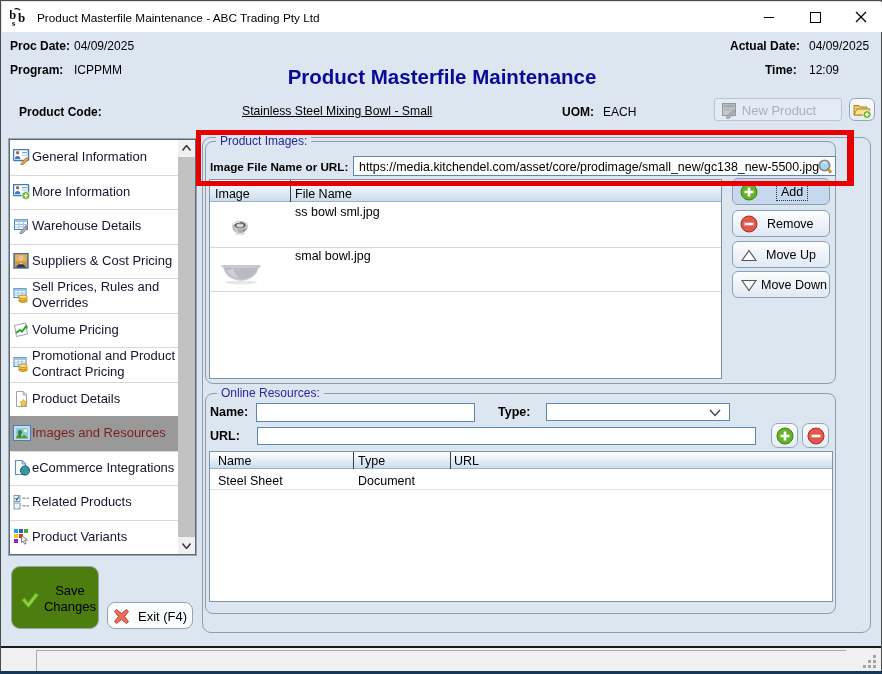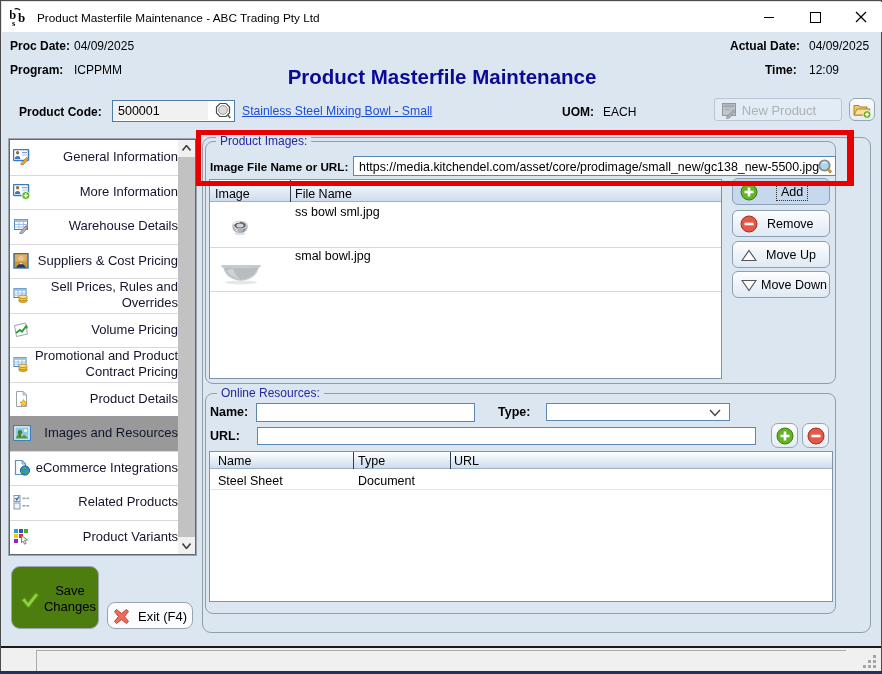--- a/index.html
+++ b/index.html
@@ -51,15 +51,6 @@
   <div class="abs" style="left:808px;top:62px">12:09</div>
 
   <div class="abs bold" style="left:18px;top:104px">Product Code:</div>
-  <div class="abs" style="left:111px;top:99px;width:123px;height:22px;background:#fff;border:1.5px solid #4f7ca8;">
-    <div class="abs" style="left:0;top:0;width:95px;height:19px;background:#f1f1f1"></div>
-    <div class="abs" style="left:5px;top:3px;font-size:12.5px">500001</div>
-    <svg class="abs" style="right:1px;top:1px" width="18" height="18" viewBox="0 0 18 18">
-      <path d="M5 1.5 L11 1.5 L14.5 5 L14.5 11 L11 14.5 L5 14.5 L1.5 11 L1.5 5 Z" fill="#fdfdfd" stroke="#4a4a4a" stroke-width="1.2"></path>
-      <circle cx="8" cy="8" r="4.4" fill="#dcdcdc" stroke="#9a9a9a" stroke-width="1"></circle>
-      <path d="M13 12 L16 15.5 L14.5 16.5 L12 13.5 Z" fill="#6a6a6a"></path>
-    </svg>
-  </div>
   <a class="abs" style="left:241px;top:103px;font-size:12.2px;color:#1d4ed8;text-decoration:underline">Stainless Steel Mixing Bowl - Small</a>
   <div class="abs bold" style="left:561px;top:104px">UOM:</div>
   <div class="abs" style="left:602px;top:104px">EACH</div>

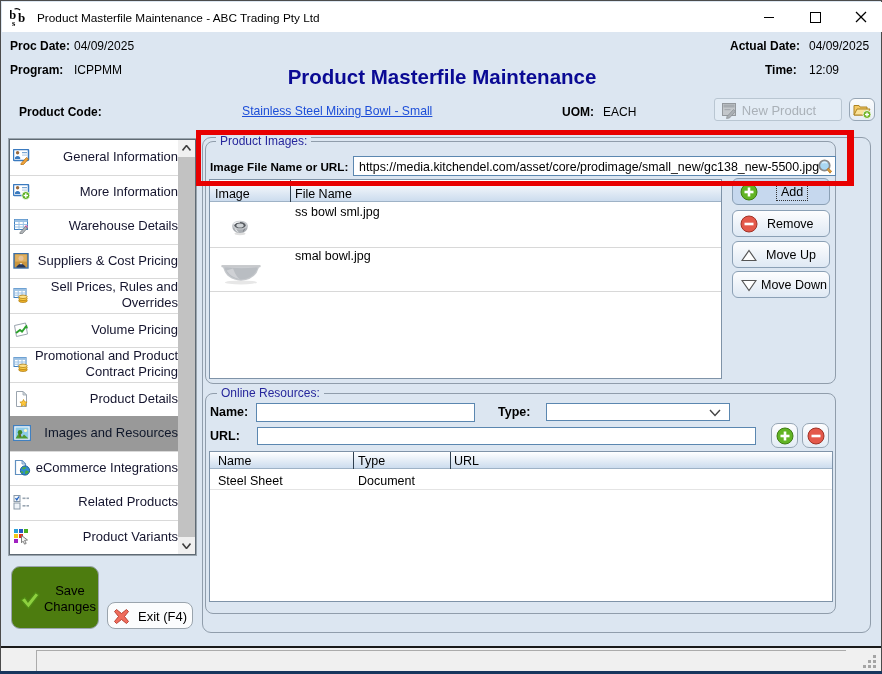--- a/index.html
+++ b/index.html
@@ -51,7 +51,7 @@
   <div class="abs" style="left:808px;top:62px">12:09</div>
 
   <div class="abs bold" style="left:18px;top:104px">Product Code:</div>
-  <a class="abs" style="left:241px;top:103px;font-size:12.2px;color:#1d4ed8;text-decoration:underline">Stainless Steel Mixing Bowl - Small</a>
+  <a class="abs" style="left:241px;top:103px;font-size:12.2px;color:#000000;text-decoration:underline">Stainless Steel Mixing Bowl - Small</a>
   <div class="abs bold" style="left:561px;top:104px">UOM:</div>
   <div class="abs" style="left:602px;top:104px">EACH</div>
   <div class="abs" style="left:713px;top:97px;width:128px;height:23px;border:1px solid #b9c6d2;border-radius:3px;background:#e3ecf5;">

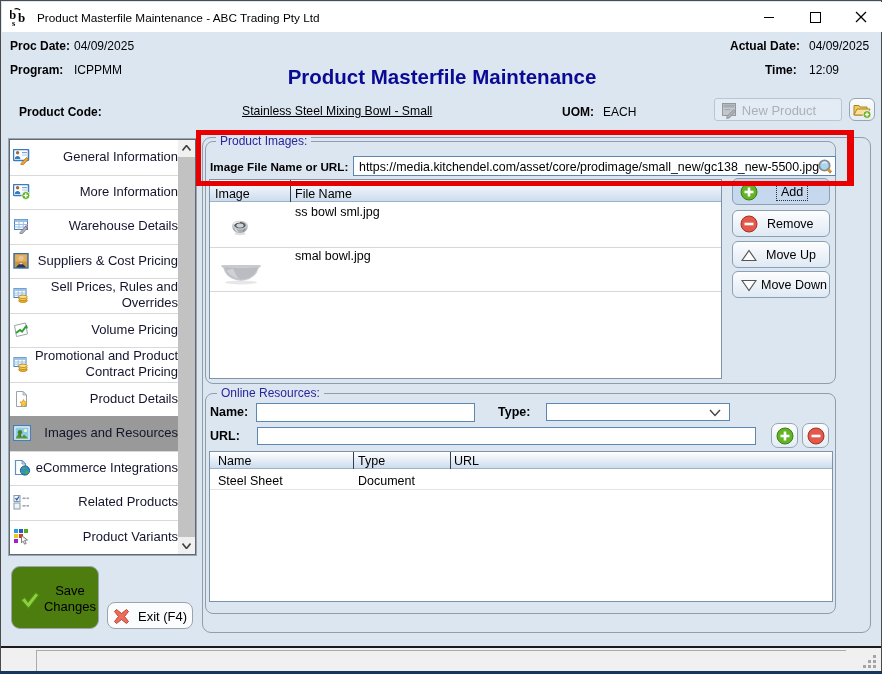--- a/index.html
+++ b/index.html
@@ -16,7 +16,7 @@
 .hdr-grad { background:linear-gradient(#ffffff,#ccdcee); }
 .btn { position:absolute; border:1px solid #8ba0b5; border-radius:6px; background:linear-gradient(#fdfdfe,#dfe9f4); font-size:12.5px; }
 .sideitem { position:absolute; left:0; width:168px; display:flex; align-items:center; }
-.sideitem .txt { flex:1; text-align:right; font-size:13px; color:#15152e; line-height:15.8px; padding-left:22px; }
+.sideitem .txt { flex:1; text-align:left; font-size:13px; color:#15152e; line-height:15.8px; padding-left:22px; }
 .sideitem svg { position:absolute; left:3px; }
 .sep { position:absolute; left:0; width:168px; height:1px; background:#d9d9d9; }
 </style>

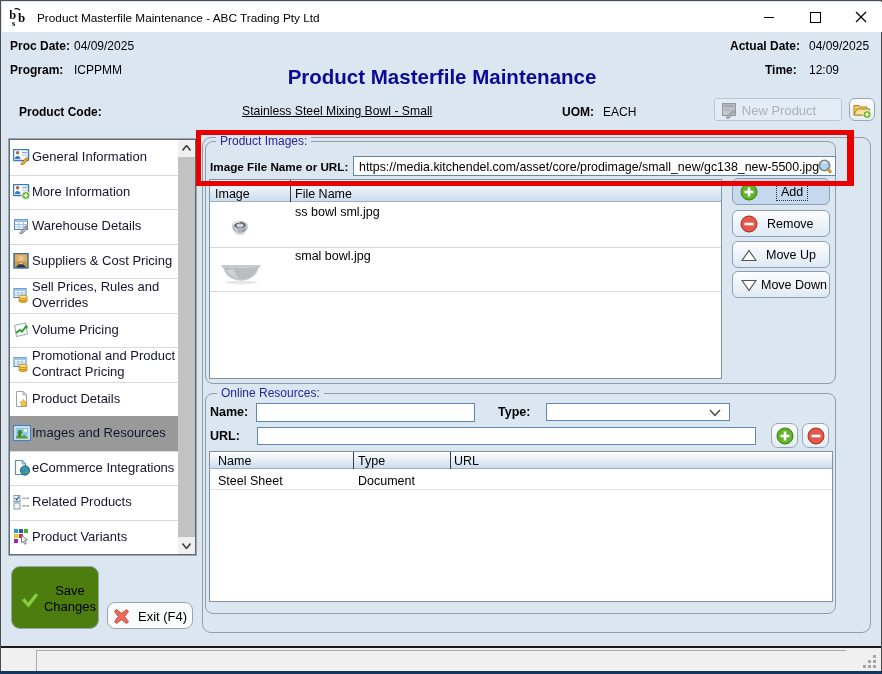--- a/index.html
+++ b/index.html
@@ -183,7 +183,7 @@
           <circle cx="7" cy="7.2" r="2.2" fill="#3c8a28"></circle>
           <rect x="6.5" y="9" width="1.2" height="3" fill="#7a4a1e"></rect>
         </svg>
-        <div class="txt" style="white-space:nowrap;color:#0f172a;">Images and Resources</div>
+        <div class="txt" style="white-space:nowrap;color:#7f1d1d;">Images and Resources</div>
       </div>
   <div class="sep" style="top:310.50px"></div>
   <div class="sideitem" style="top:310.50px;height:34.50px;">

